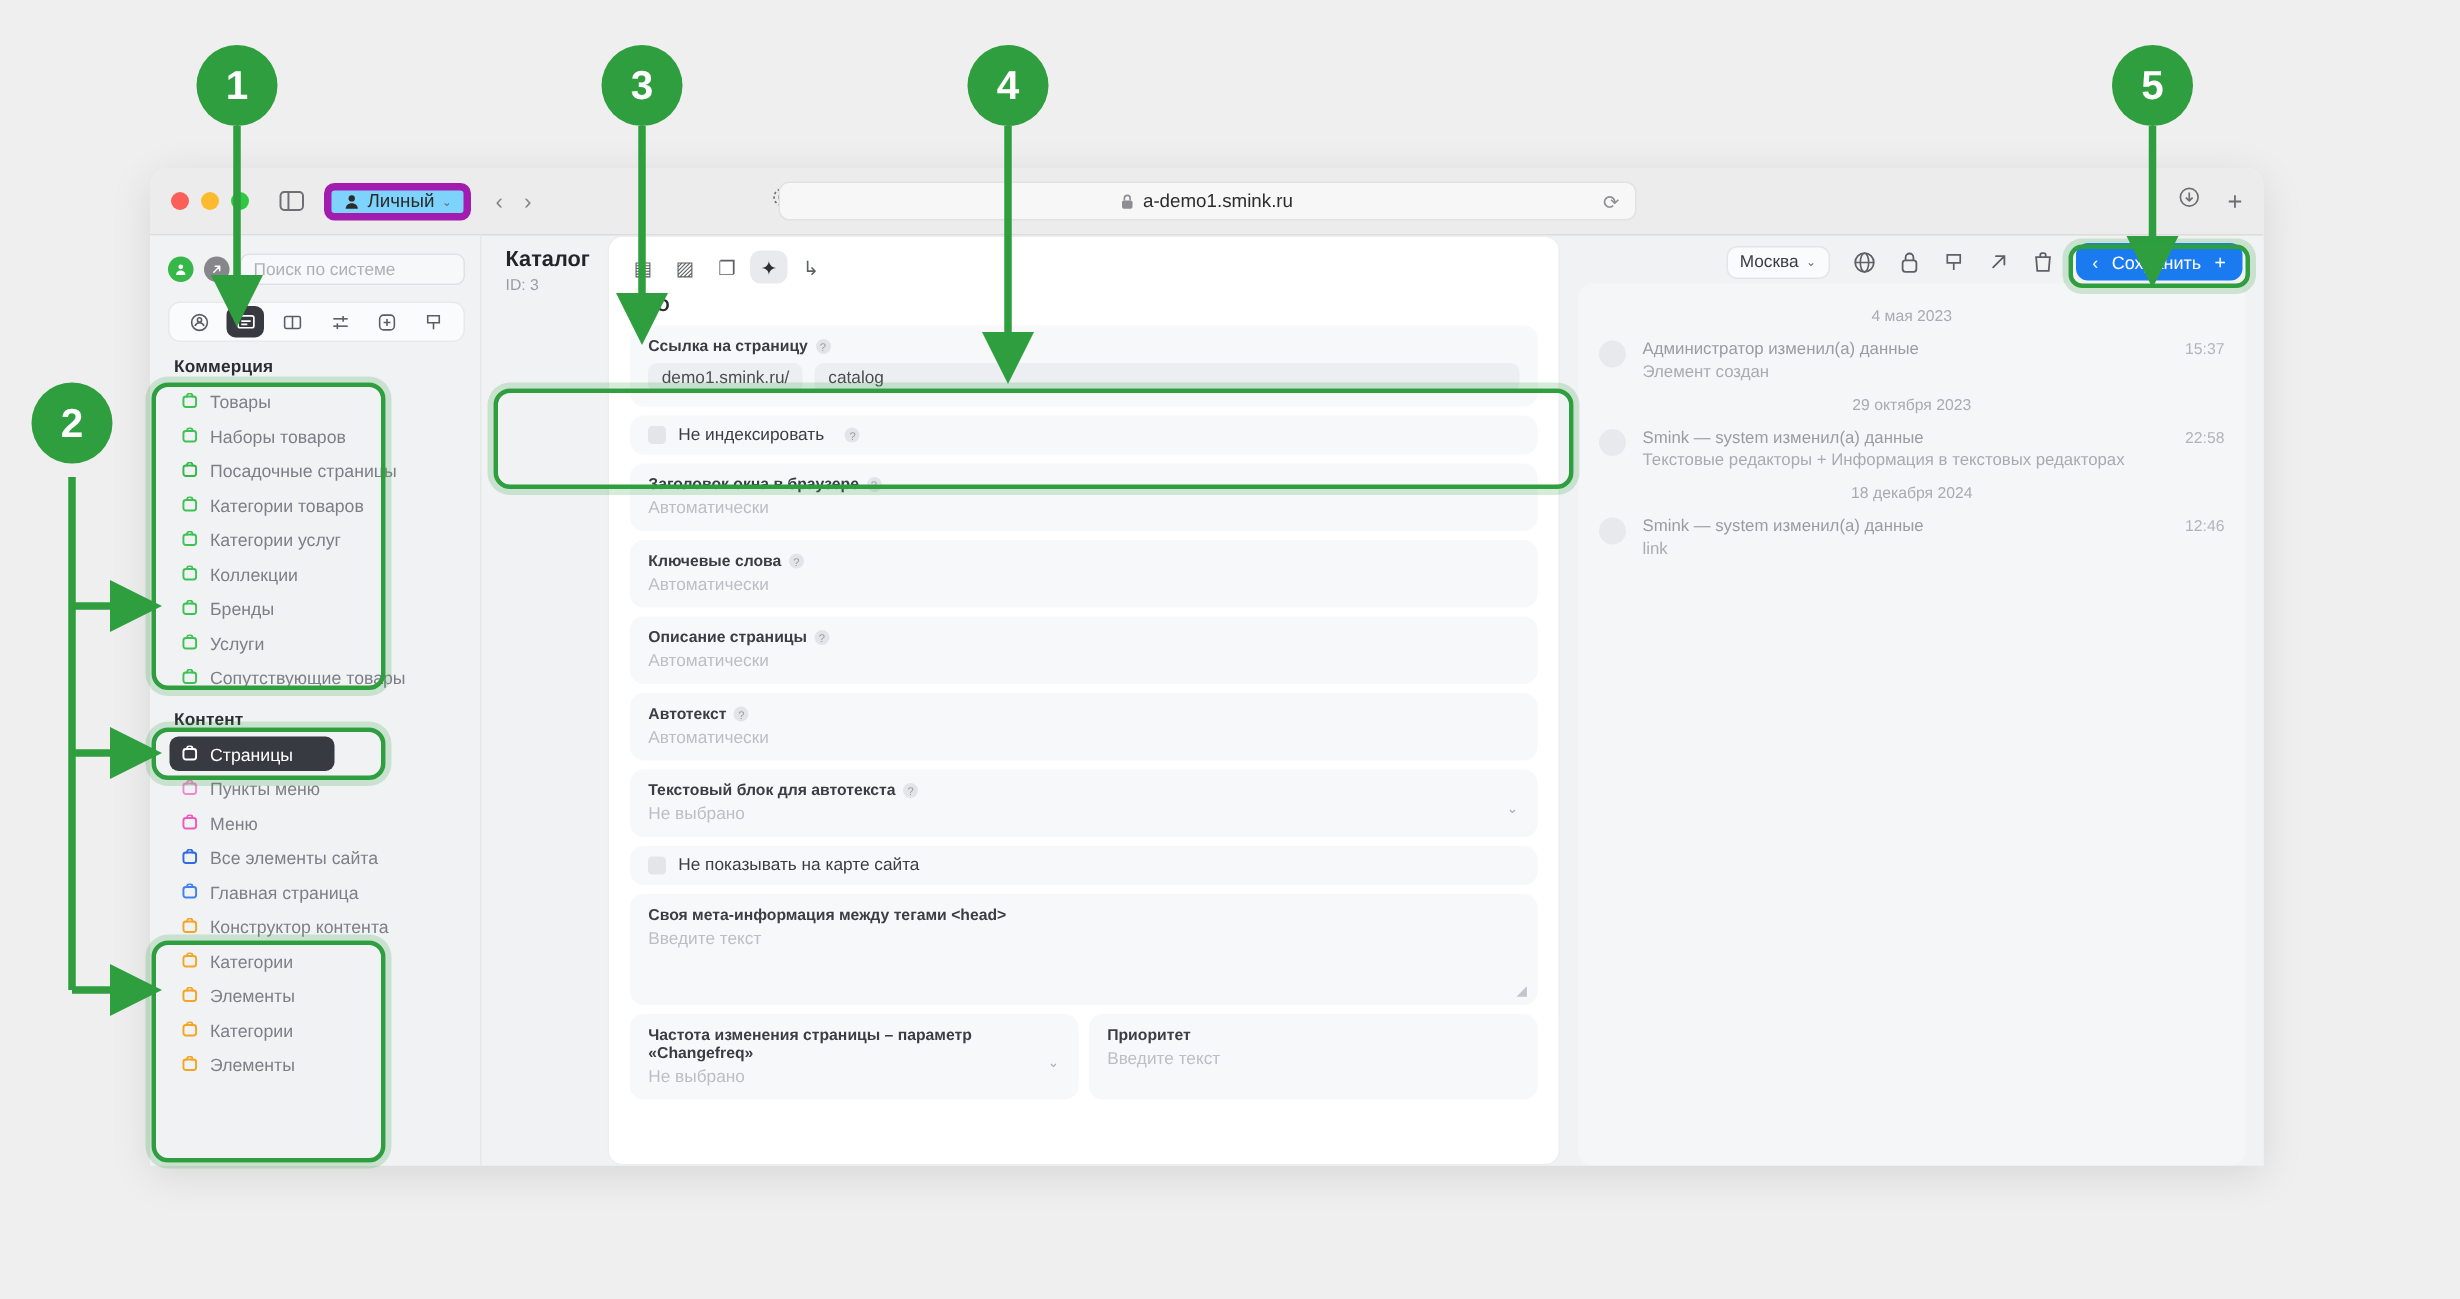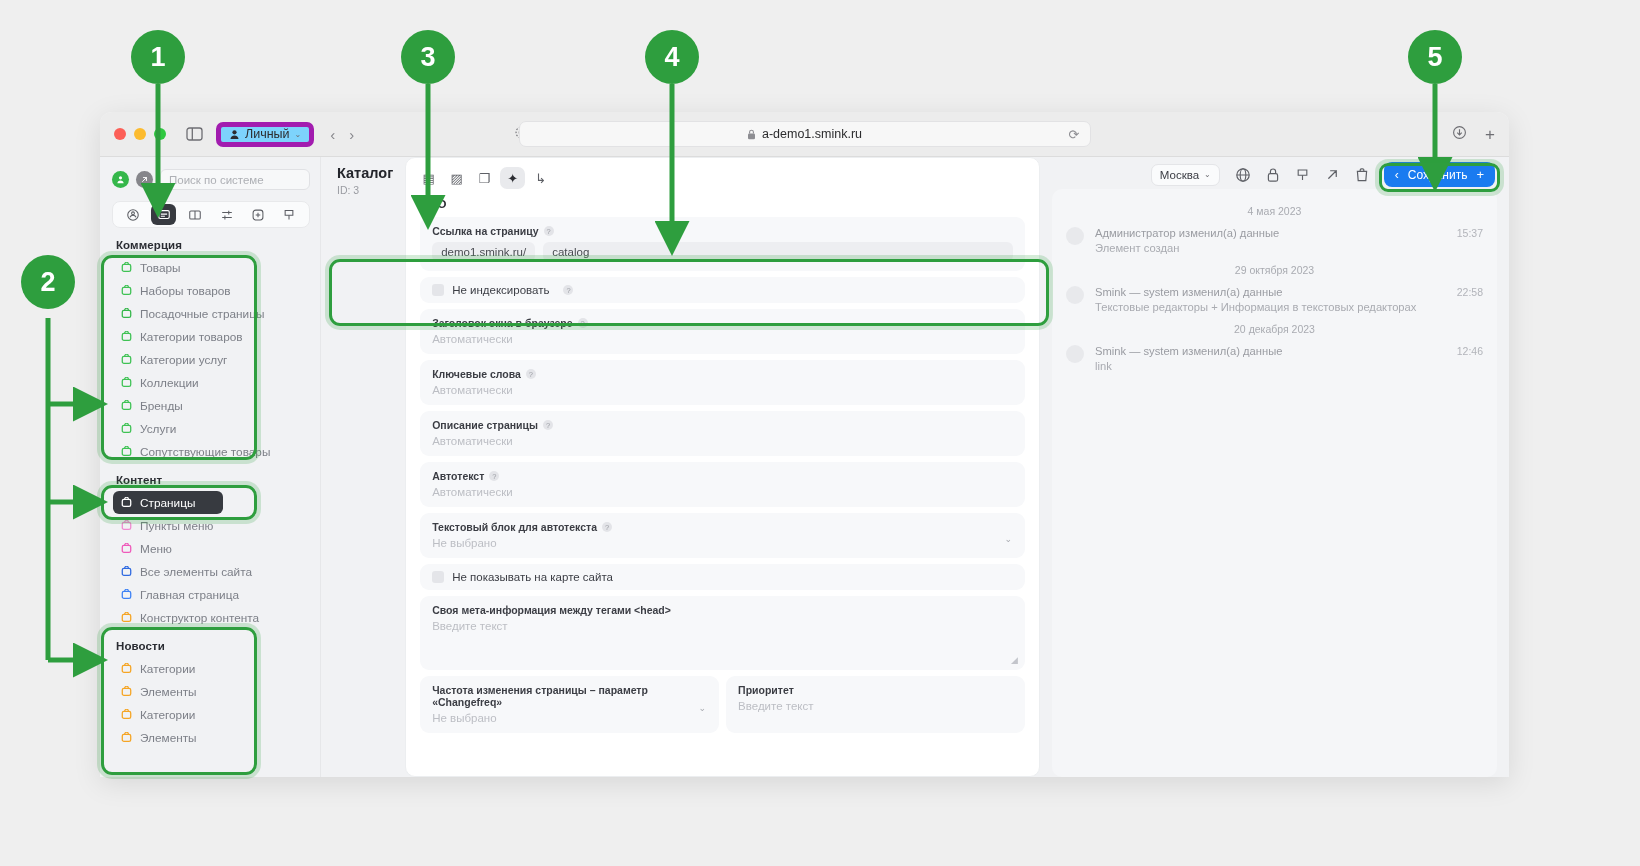--- a/index.html
+++ b/index.html
@@ -593,7 +593,7 @@
             </div>
             <span class="logtime">22:58</span>
           </div>
-          <div class="datehdr">20 декабря 2023</div>
+          <div class="datehdr">18 декабря 2024</div>
           <div class="logrow">
             <span class="logav"></span>
             <div class="logmain">

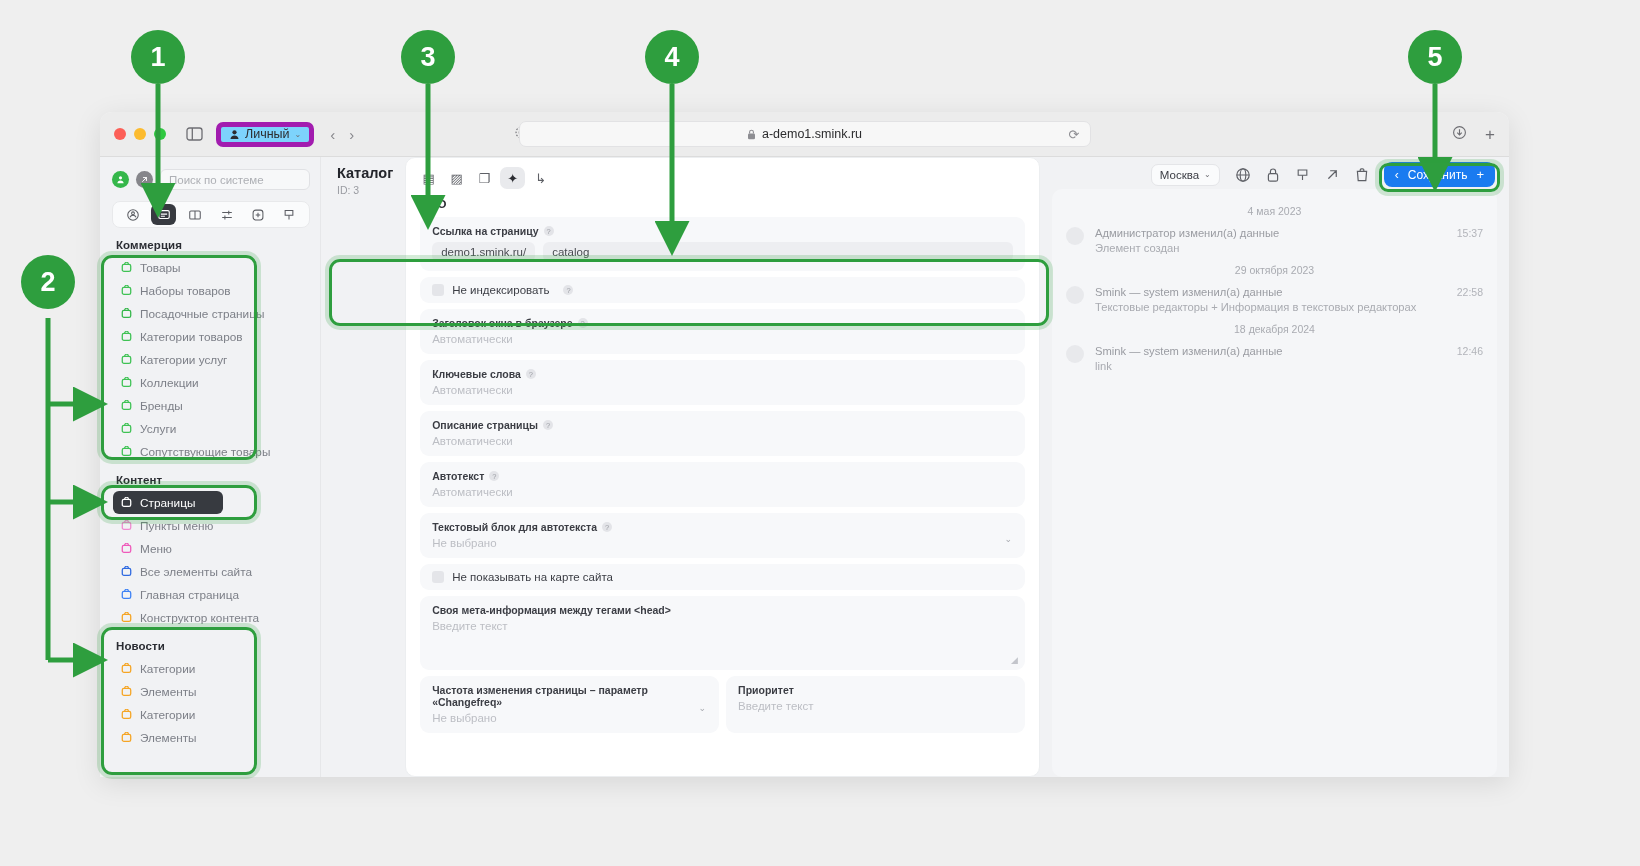--- a/index.html
+++ b/index.html
@@ -429,7 +429,6 @@
             </span>
             <span>Конструктор контента</span>
           </div>
-          <div class="sec-title">Новости</div>
           <div class="nav-item">
             <span class="ni">
               <svg width="11" height="11" viewBox="0 0 12 12">

